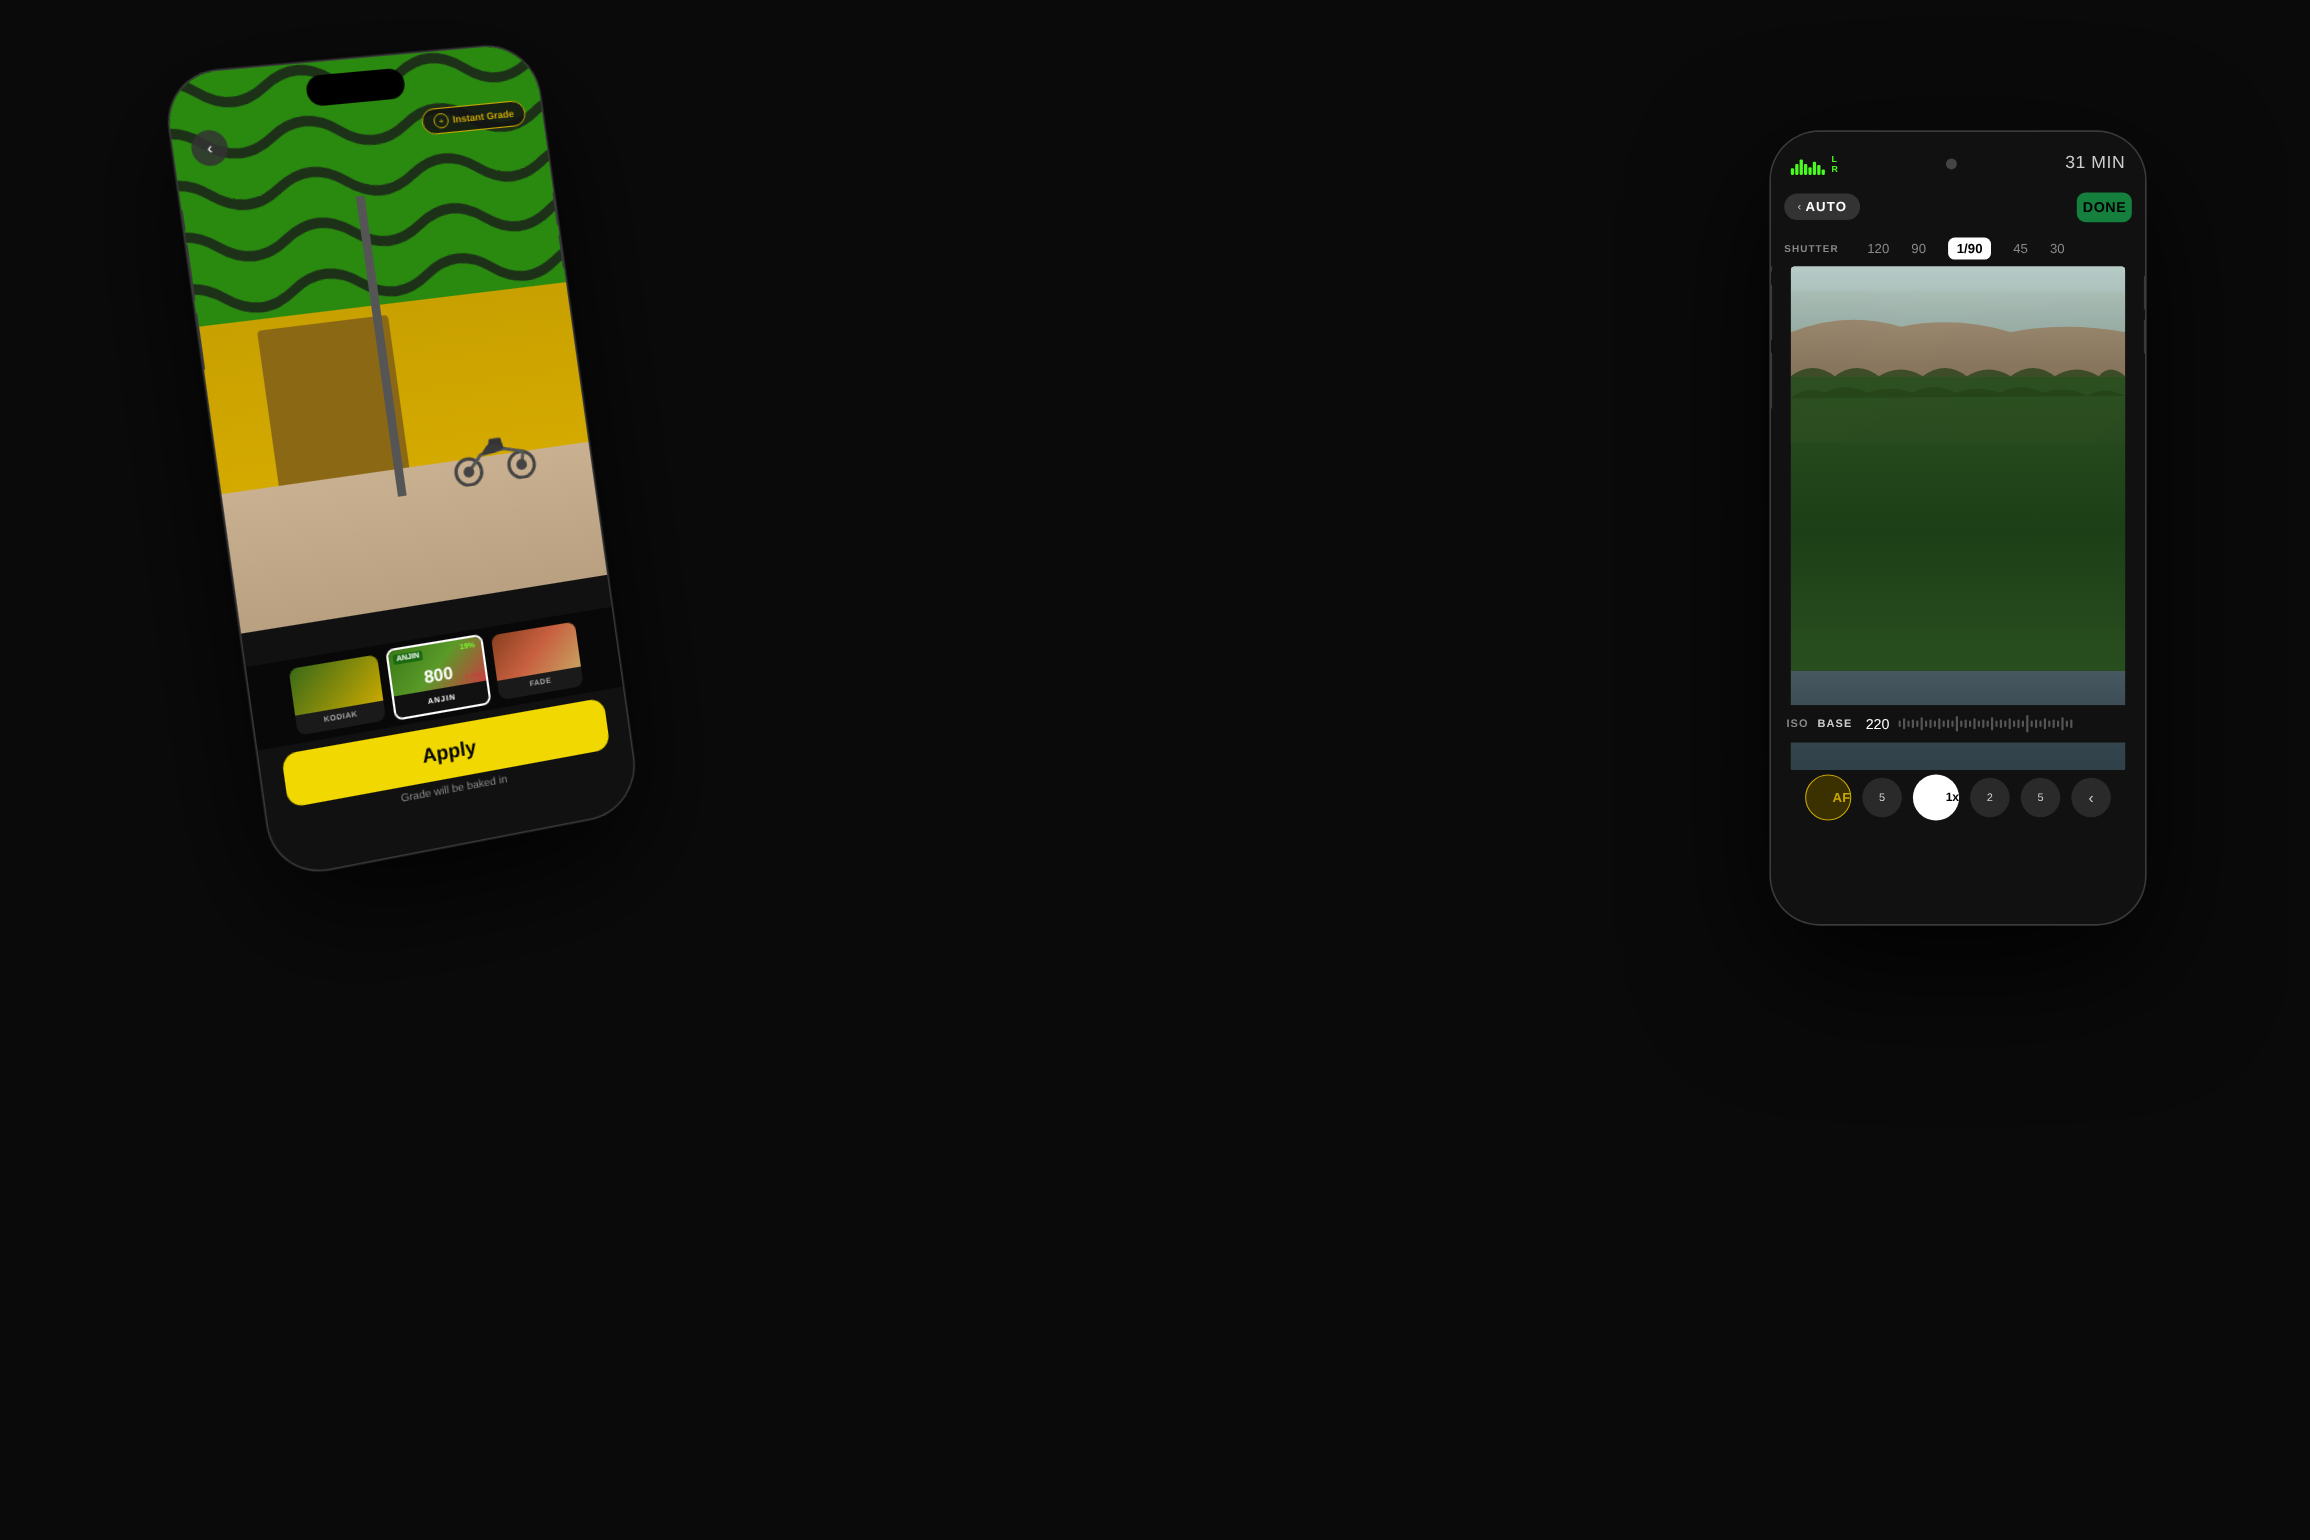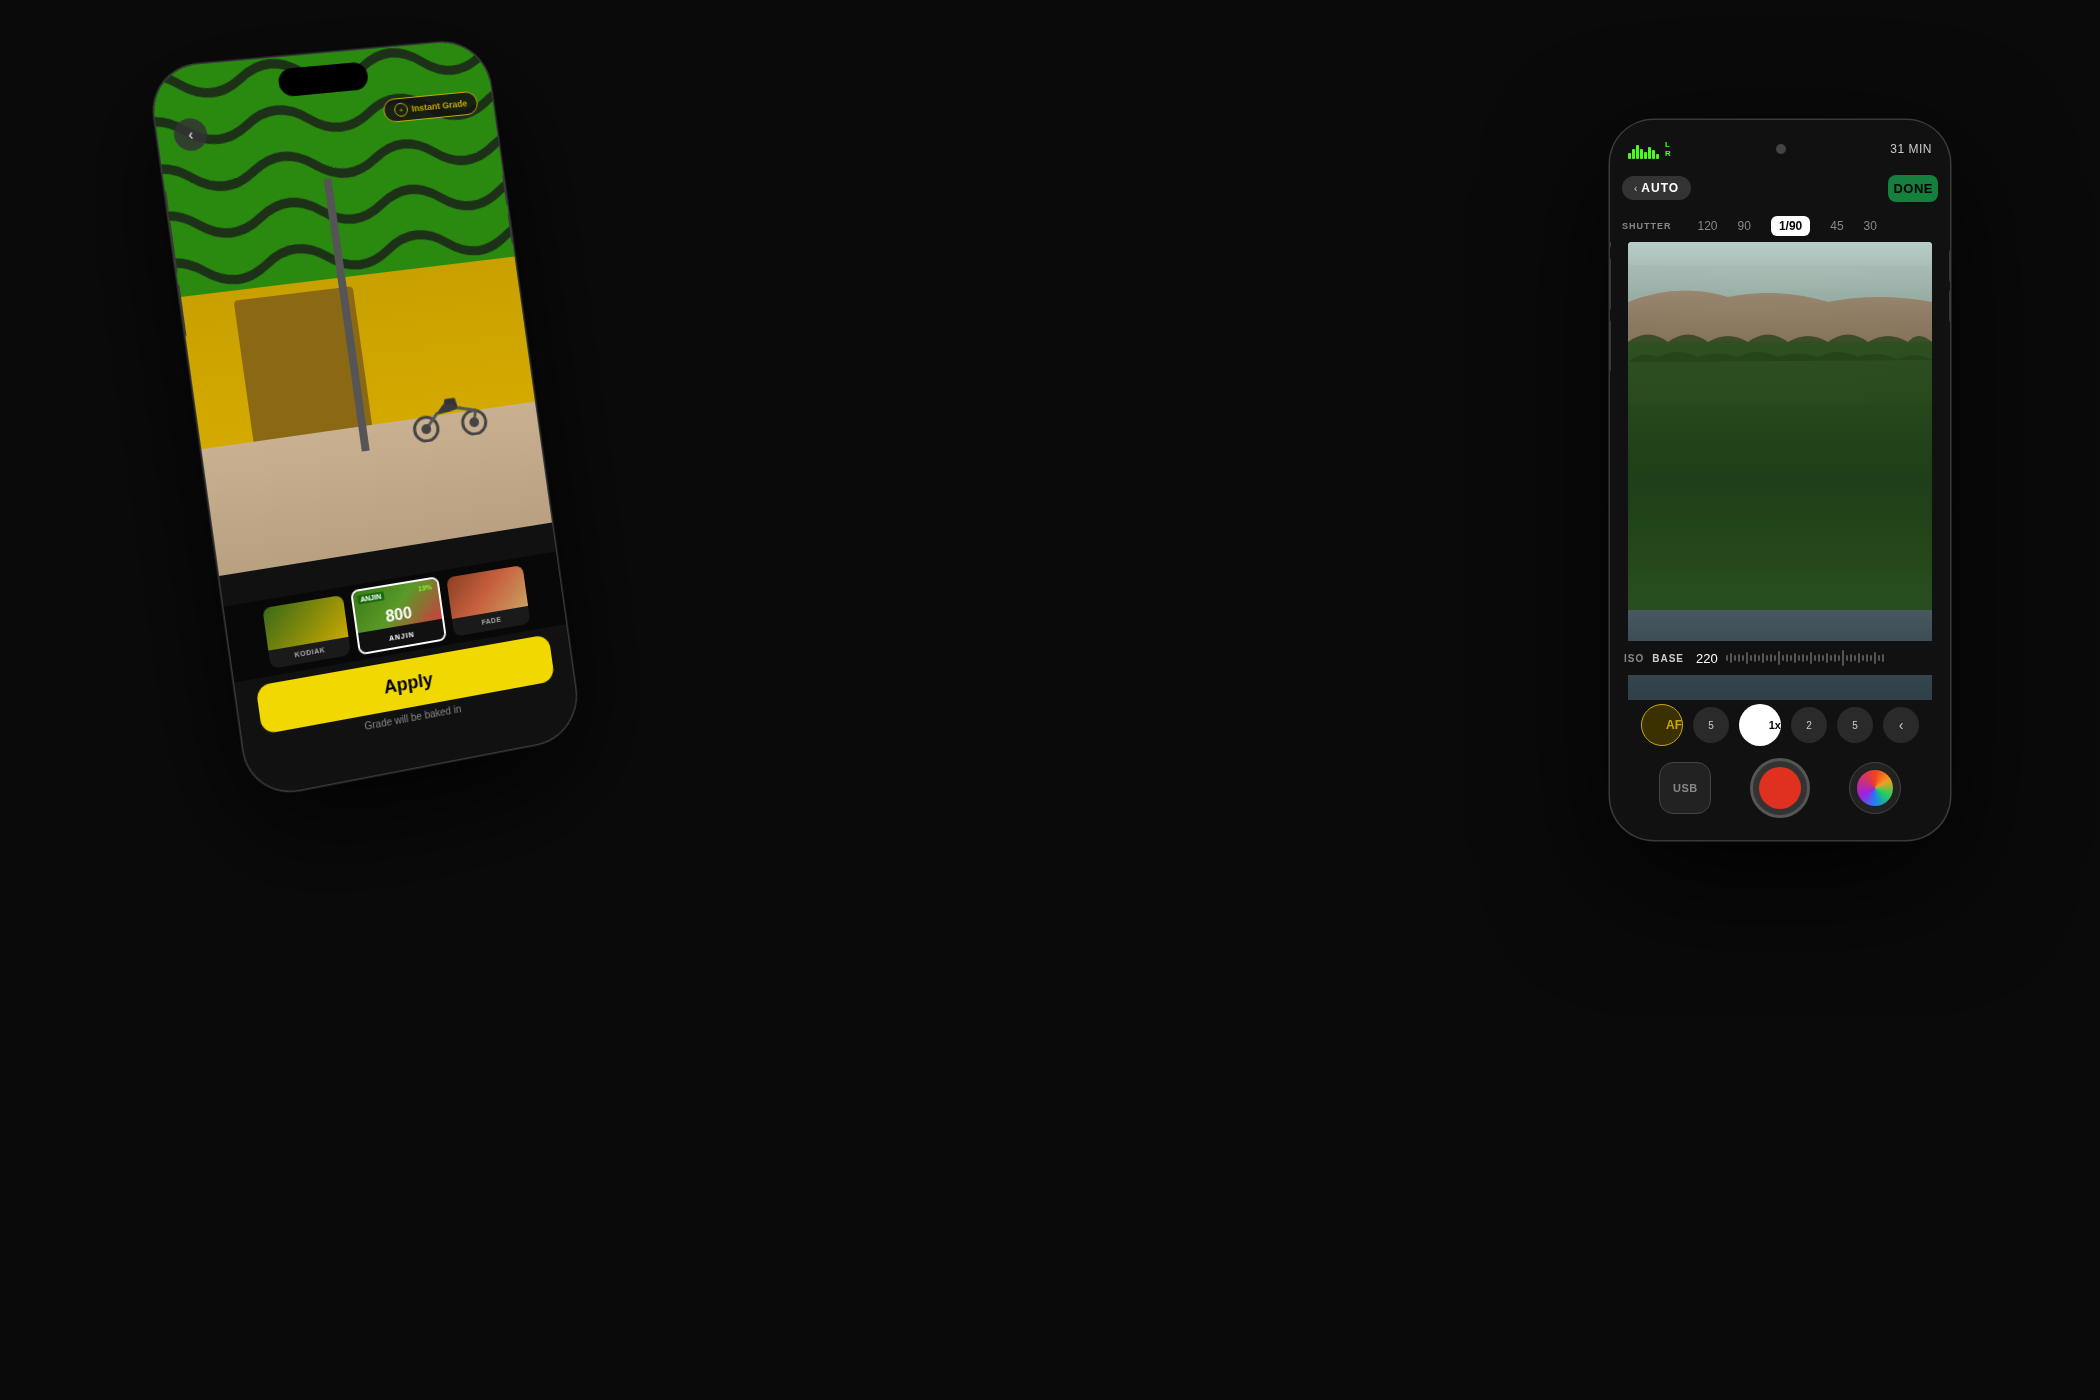--- a/index.html
+++ b/index.html
@@ -412,7 +412,7 @@
     }
 
     .pr-time-remaining {
-      font-size: 12px;
+      font-size: 16px;
       color: #ccc;
       font-weight: 500;
       letter-spacing: 0.5px;

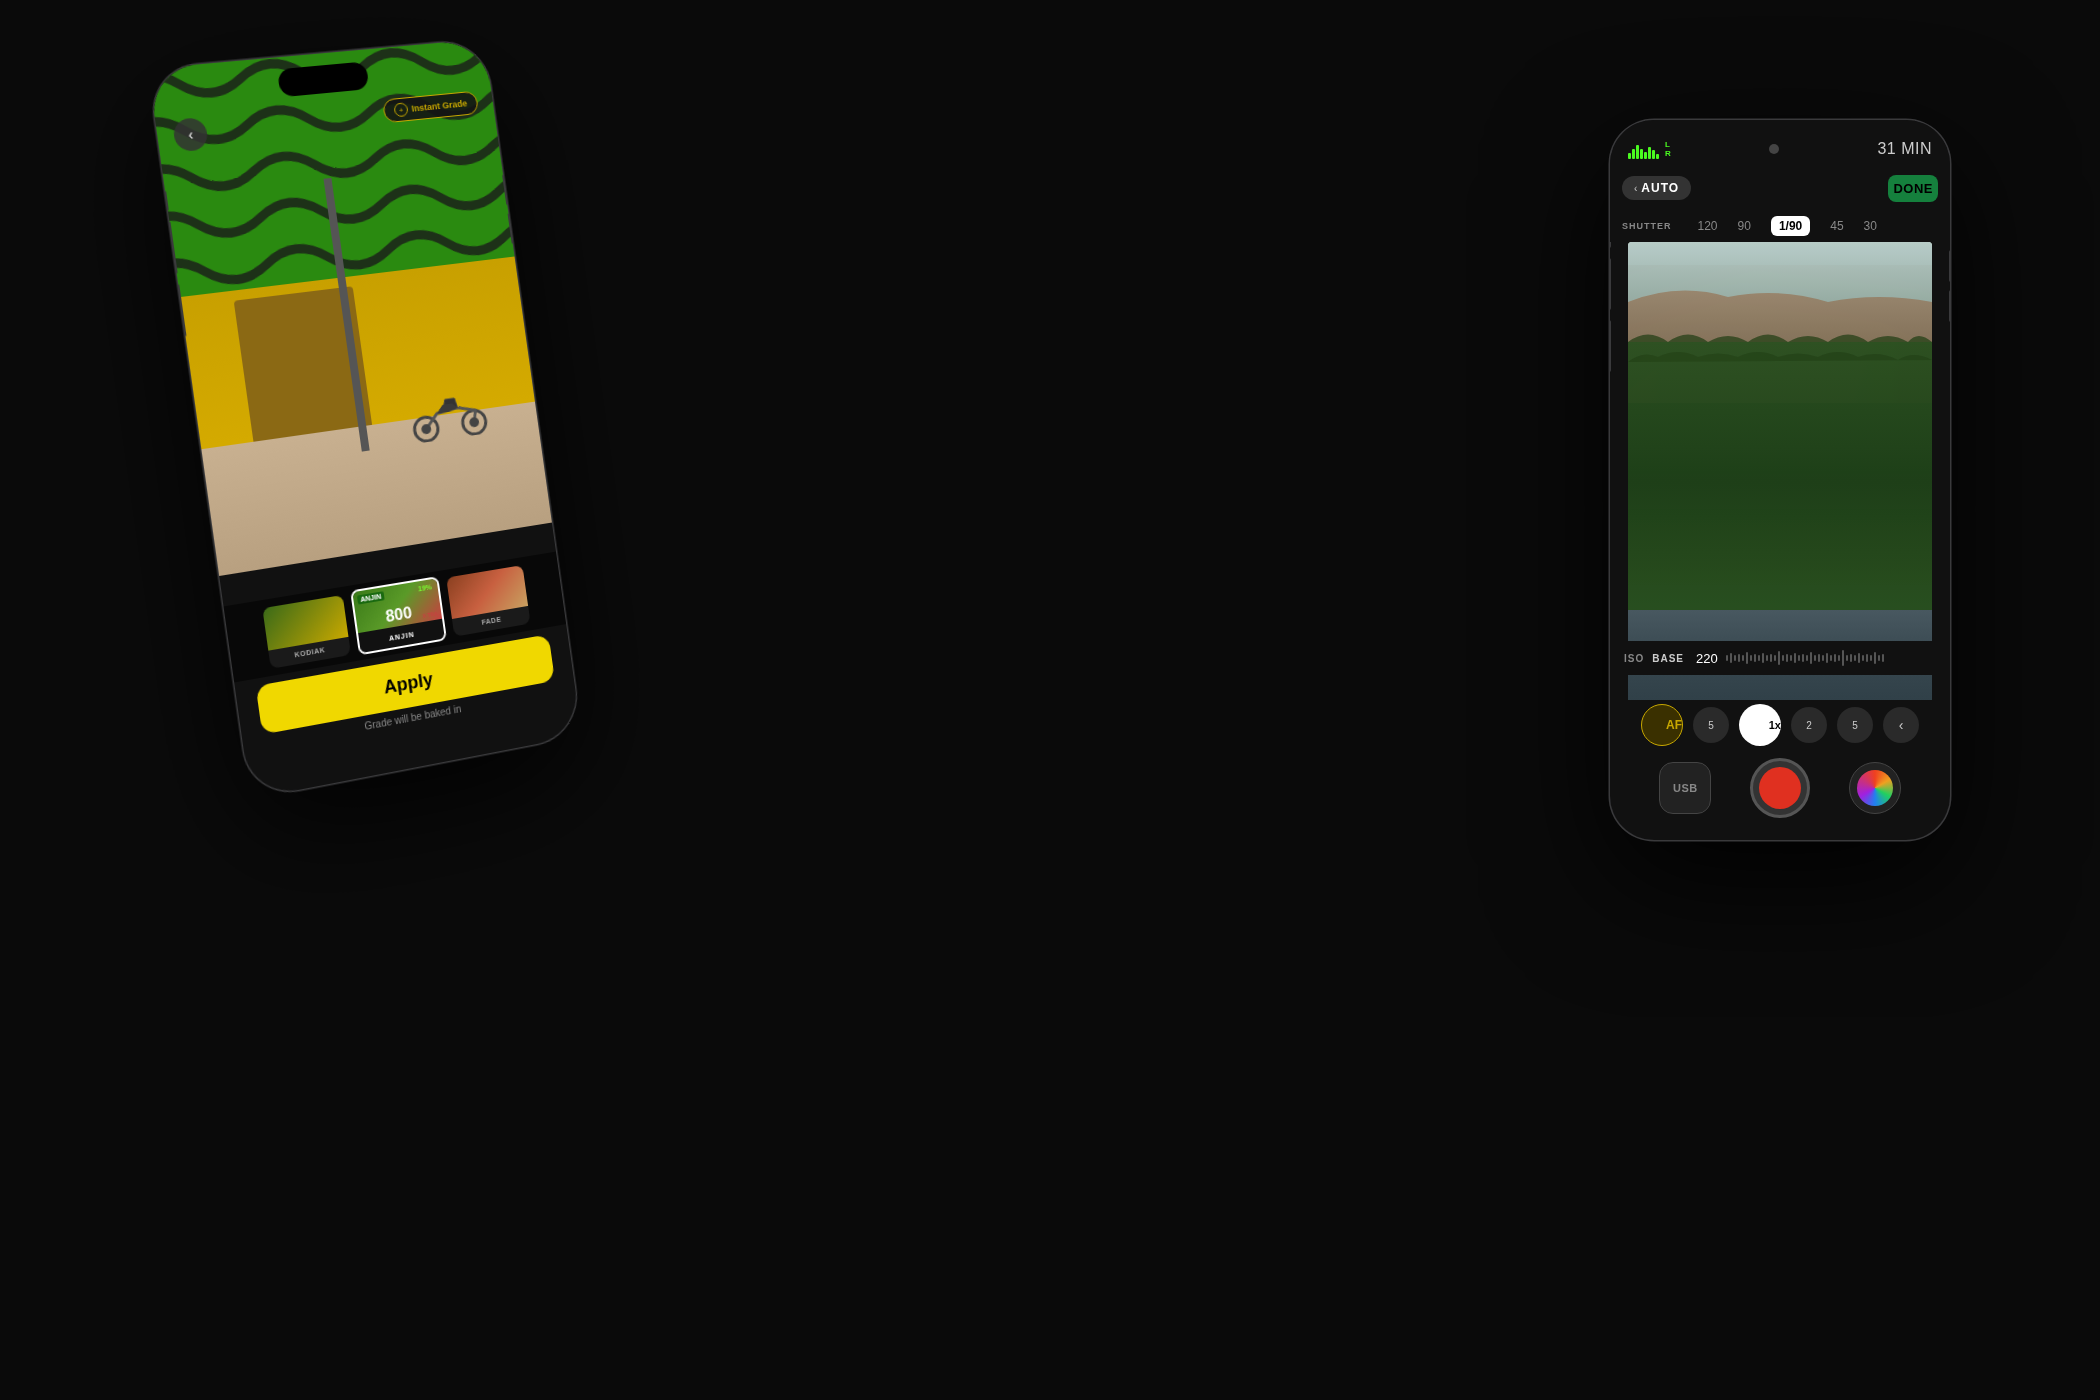--- a/index.html
+++ b/index.html
@@ -988,17 +988,6 @@
       </div>
     </div>
 
-    <div class="pr-action-bar">
-      <div class="usb-btn">
-        <span>USB</span>
-      </div>
-      <div class="record-btn">
-        <div class="record-inner"></div>
-      </div>
-      <div class="lut-btn">
-        <div class="lut-inner"></div>
-      </div>
-    </div>
 
     <div class="pr-side-right">
       <div class="side-btn"></div>

